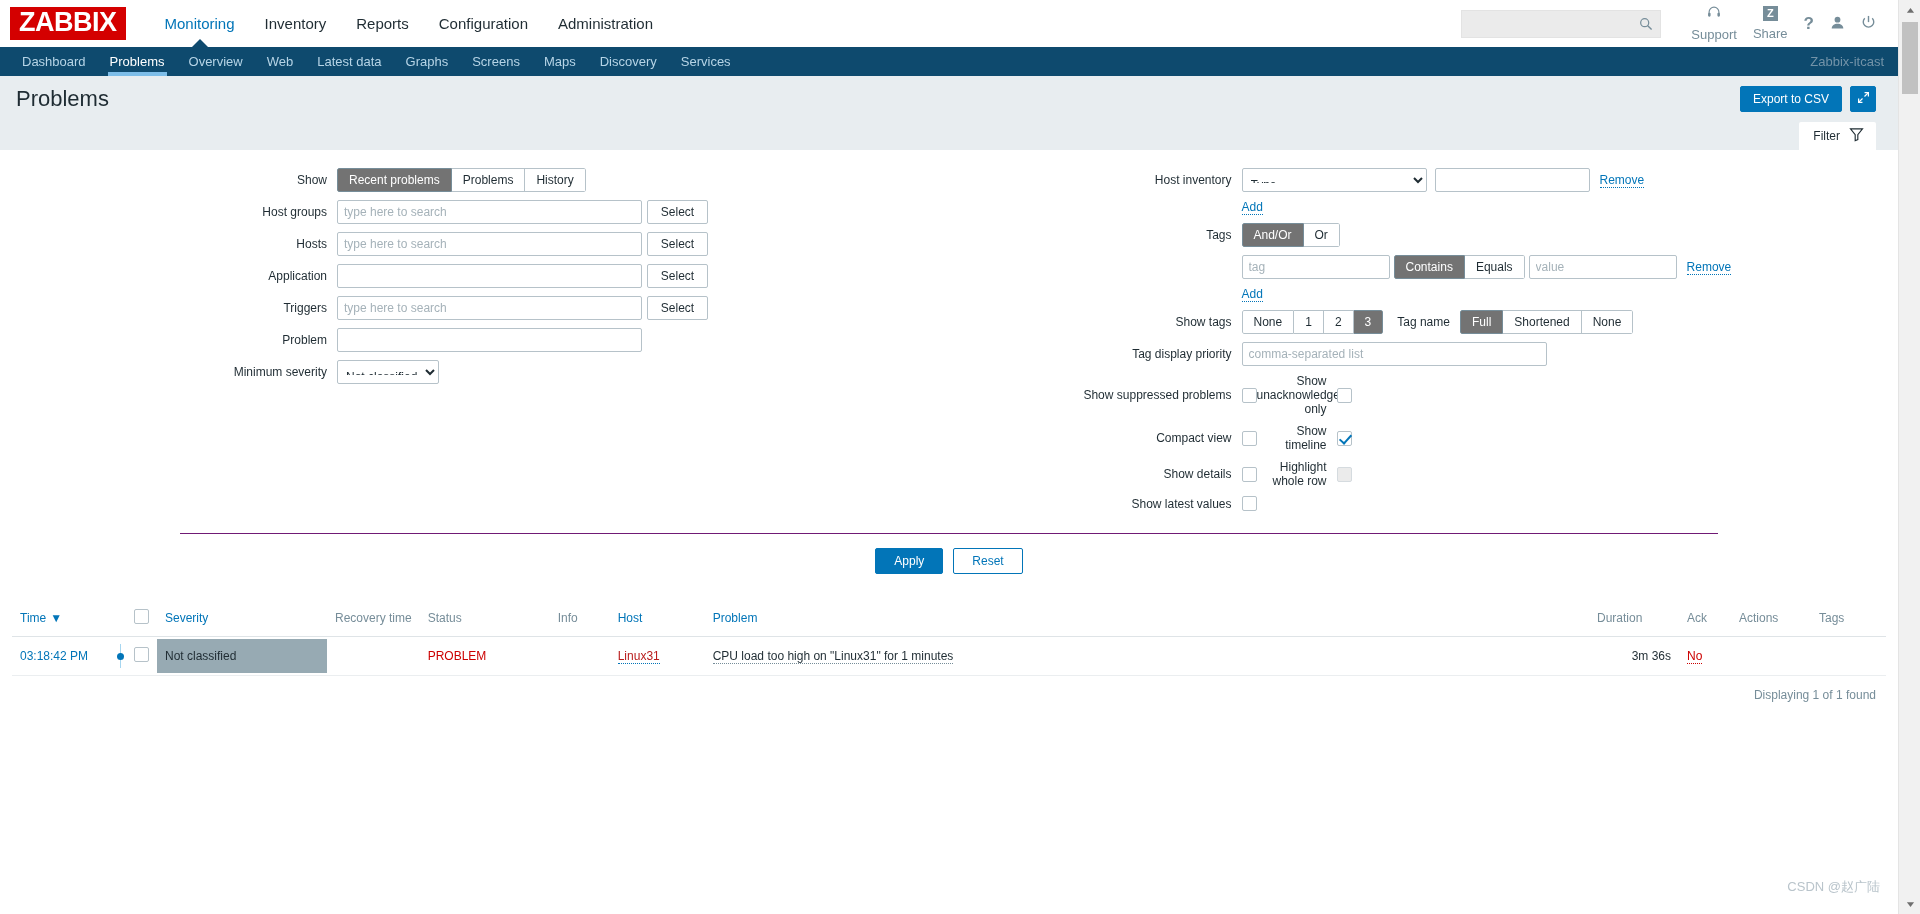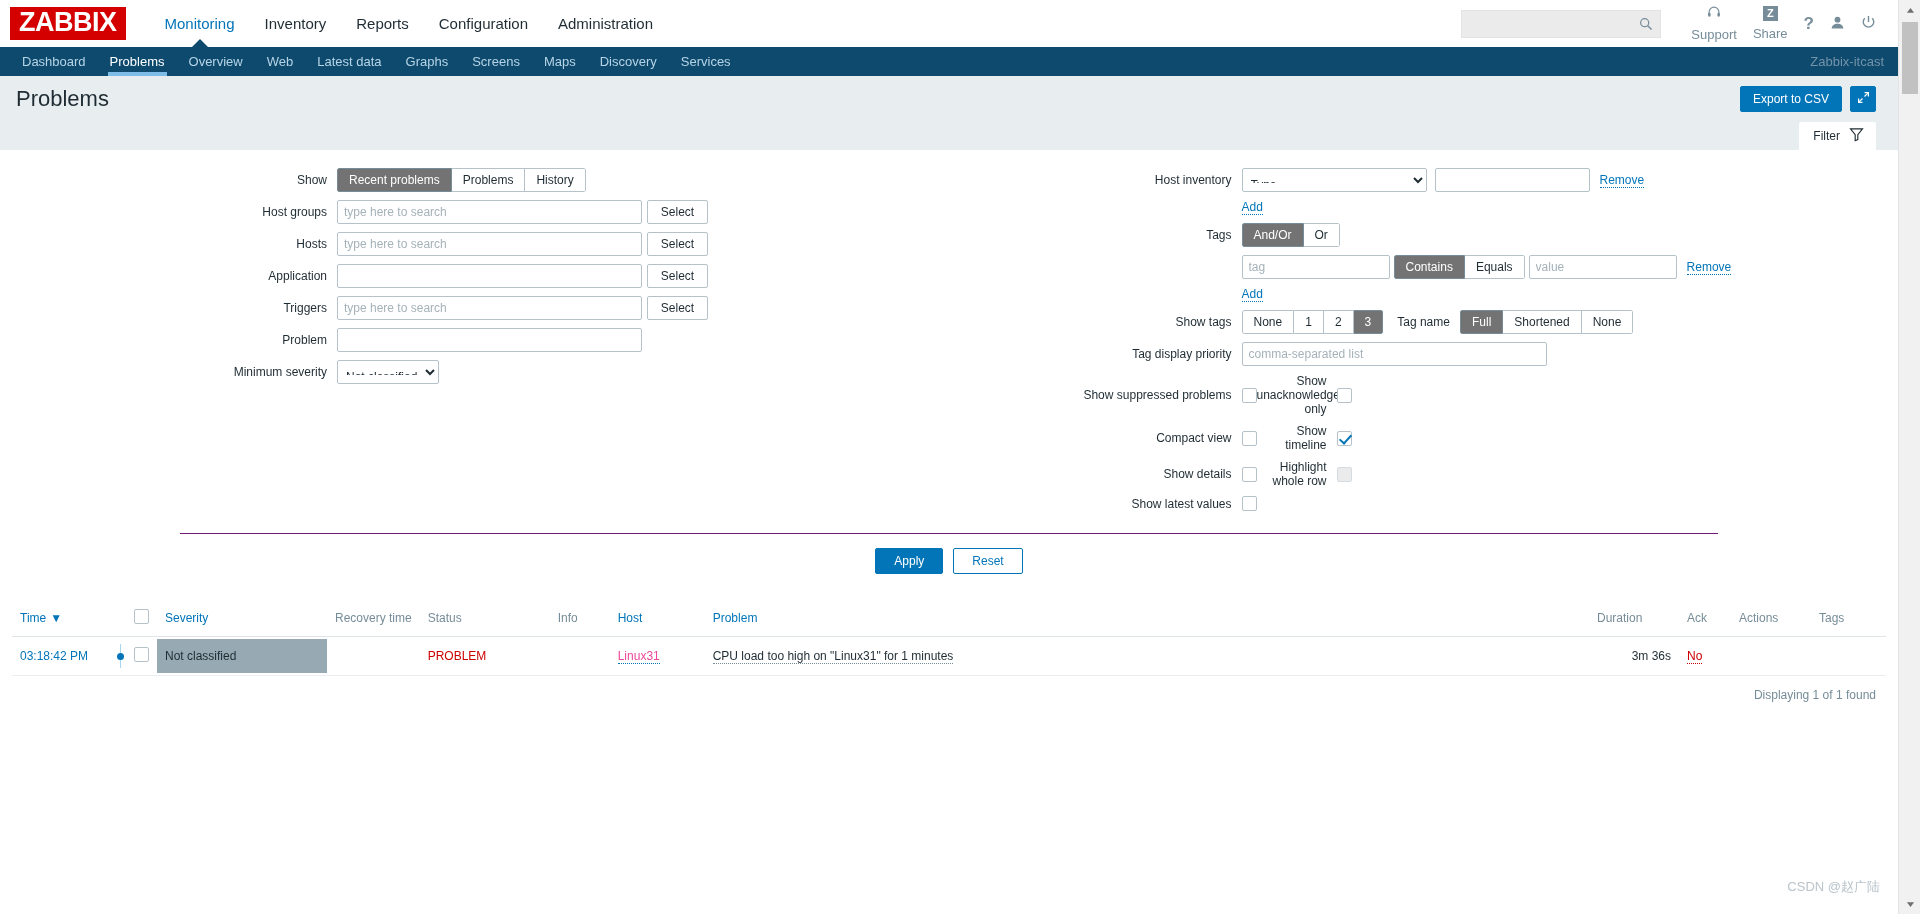--- a/index.html
+++ b/index.html
@@ -219,7 +219,7 @@
 
   .link-blue { color:#0275b8; text-decoration:none; cursor:pointer; }
   .link-dotted { color:#1f2c33; border-bottom:1px dotted #768d99; cursor:pointer; }
-  .link-host { color:#ec4899; border-bottom:1px dotted #0275b8; cursor:pointer; }
+  .link-host { color:#b91c1c; border-bottom:1px dotted #0275b8; cursor:pointer; }
   .sev-cell {
     background:#97aab3; padding:10px 8px; display:block; margin:-10px -8px;
     color:#1f2c33;

